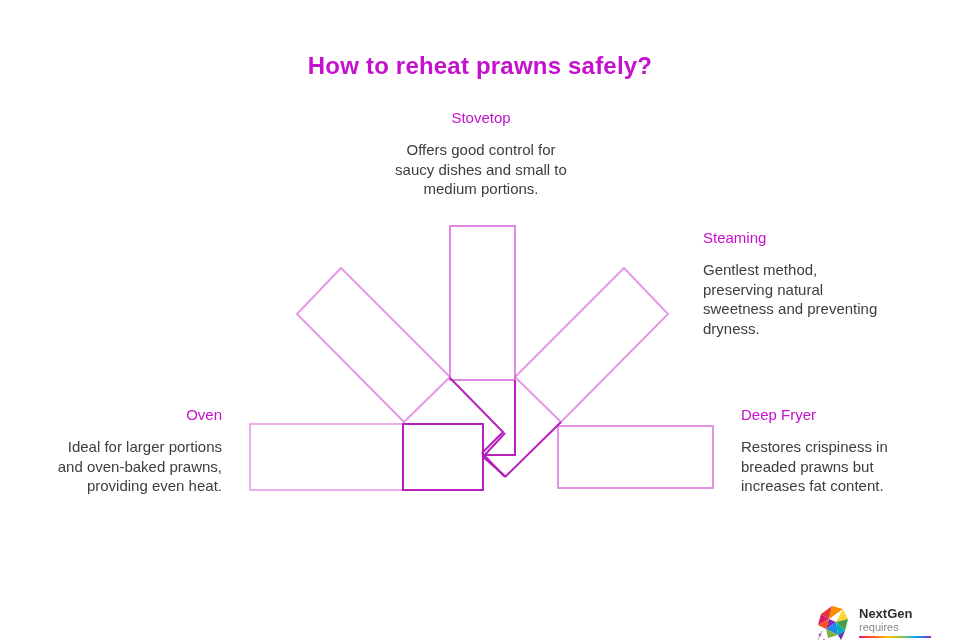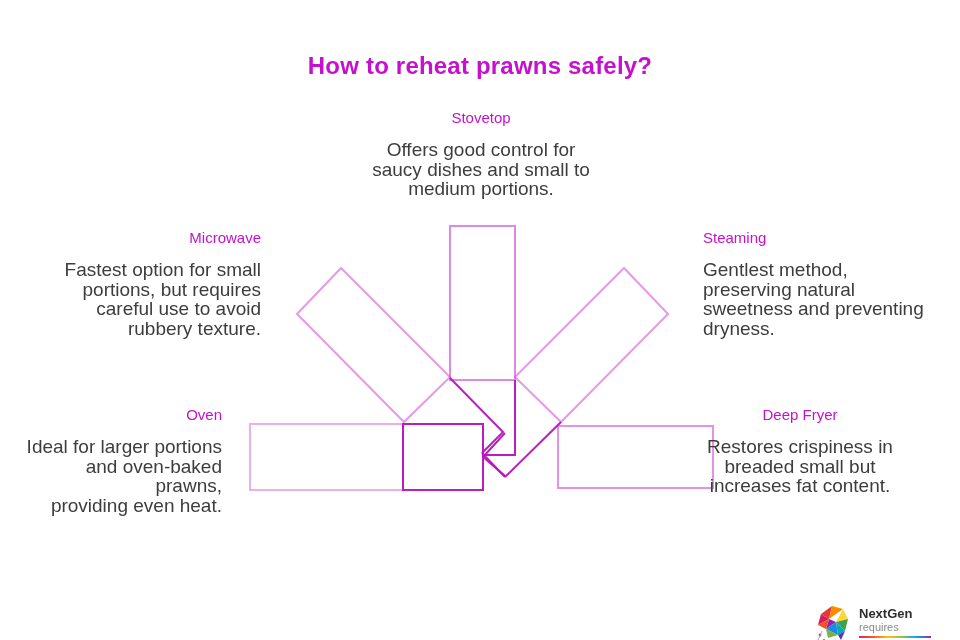--- a/index.html
+++ b/index.html
@@ -13,7 +13,7 @@
   }
   .method{position:absolute;}
   .method .m-label{font-size:15px;font-weight:normal;color:var(--accent,#c511cd);margin-bottom:14px;}
-  .method .m-desc{font-size:19px;line-height:19.5px;color:var(--body-text,#3d3d3d);white-space:pre-line;}
+  .method .m-desc{font-size:15px;line-height:19.5px;color:var(--body-text,#3d3d3d);white-space:pre-line;}
   .m-stovetop{left:331px;top:109px;width:300px;text-align:center;}
   .m-microwave{left:31px;top:229px;width:230px;text-align:right;}
   .m-steaming{left:703px;top:229px;width:230px;text-align:left;}

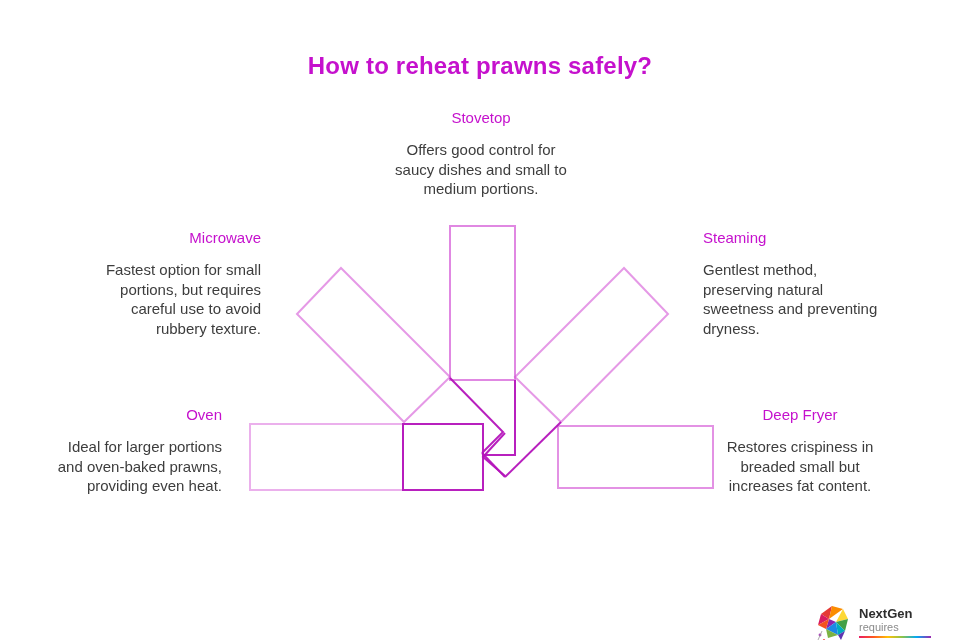--- a/index.html
+++ b/index.html
@@ -65,13 +65,6 @@
 medium portions.</div>
   </div>
 
-  <div class="method m-microwave">
-    <div class="m-label">Microwave</div>
-    <div class="m-desc">Fastest option for small
-portions, but requires
-careful use to avoid
-rubbery texture.</div>
-  </div>
 
   <div class="method m-steaming">
     <div class="m-label">Steaming</div>

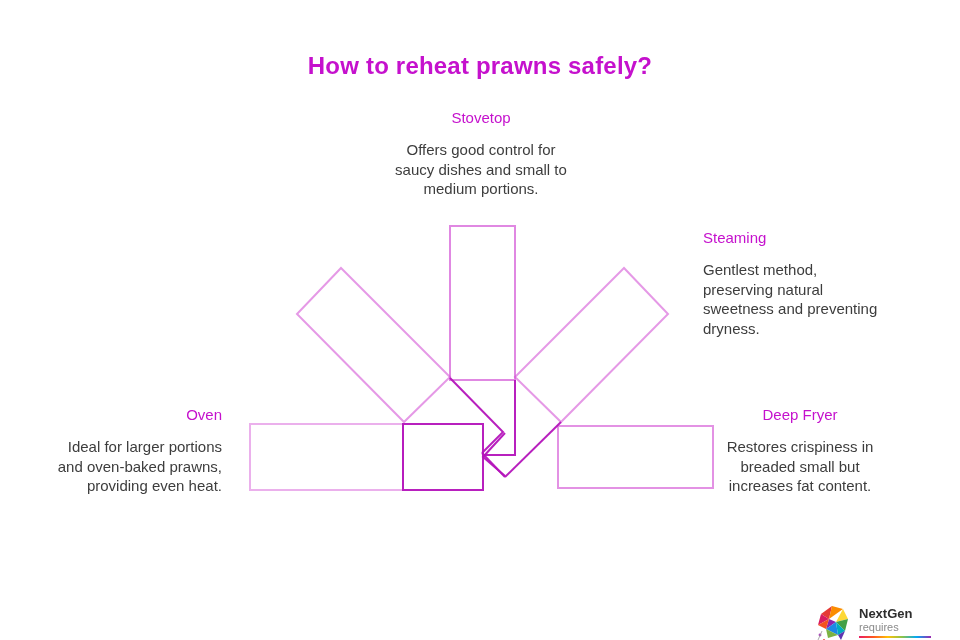--- a/index.html
+++ b/index.html
@@ -18,7 +18,7 @@
   .m-microwave{left:31px;top:229px;width:230px;text-align:right;}
   .m-steaming{left:703px;top:229px;width:230px;text-align:left;}
   .m-oven{left:22px;top:406px;width:200px;text-align:right;}
-  .m-deep-fryer{left:700px;top:406px;width:200px;text-align:center;}
+  .m-deep-fryer{left:741px;top:406px;width:200px;text-align:left;}
   .arrows-svg{position:absolute;left:0;top:0;}
   .arrows-svg .body-stroke{stroke:var(--arrow,#cc2fd2);fill:none;stroke-width:2;}
   .arrows-svg .dark-stroke{stroke:var(--arrow-dark,#b414ba);fill:none;stroke-width:2;}

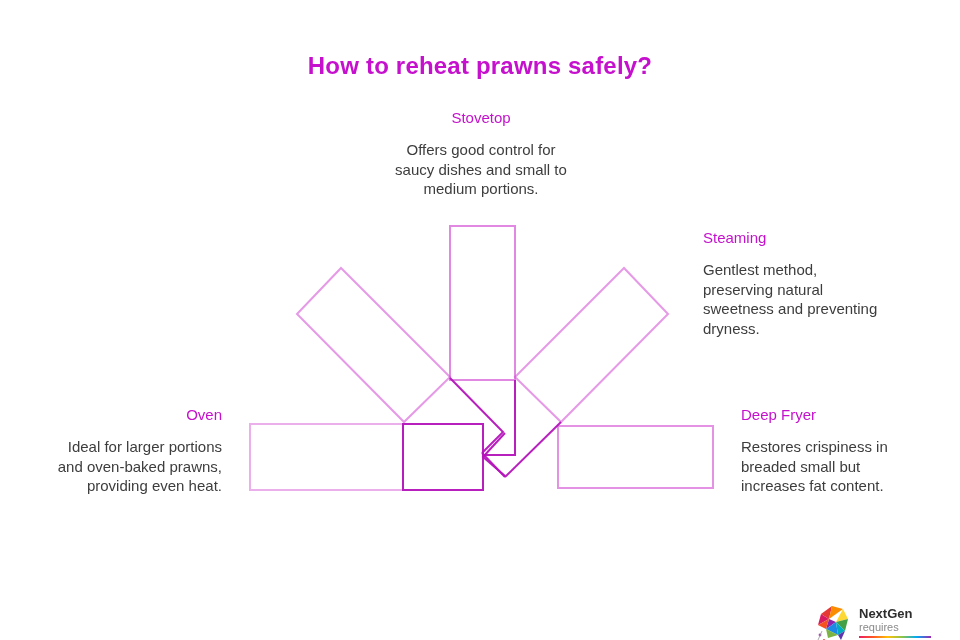--- a/index.html
+++ b/index.html
@@ -84,7 +84,7 @@
   <div class="method m-deep-fryer">
     <div class="m-label">Deep Fryer</div>
     <div class="m-desc">Restores crispiness in
-breaded small but
+breaded prawns but
 increases fat content.</div>
   </div>
 

